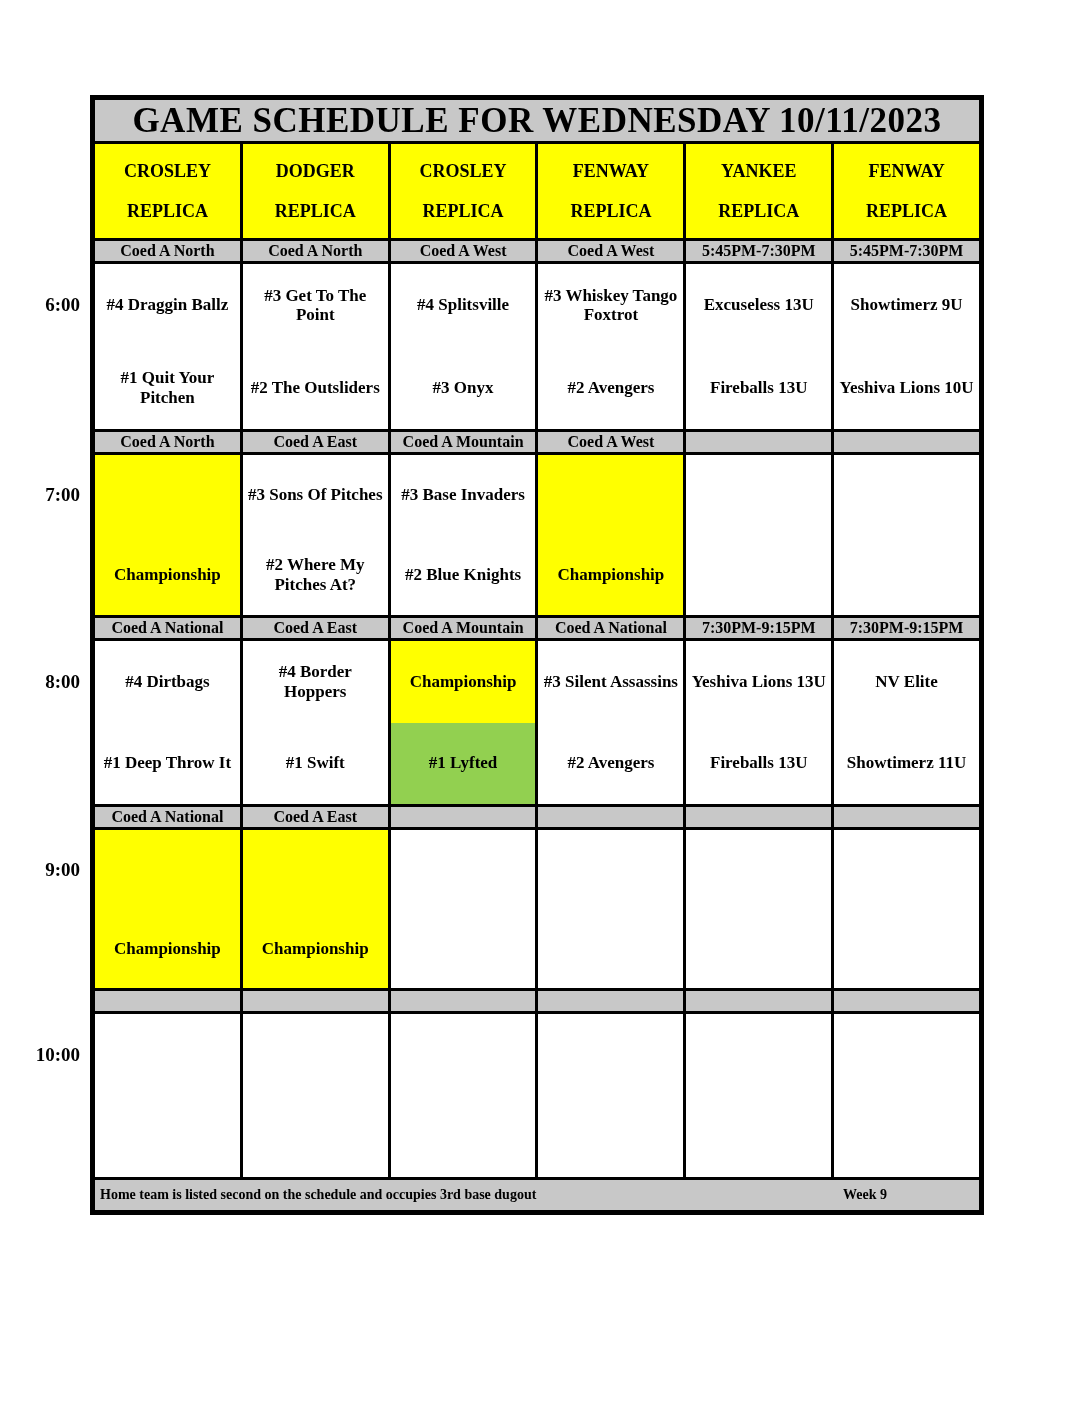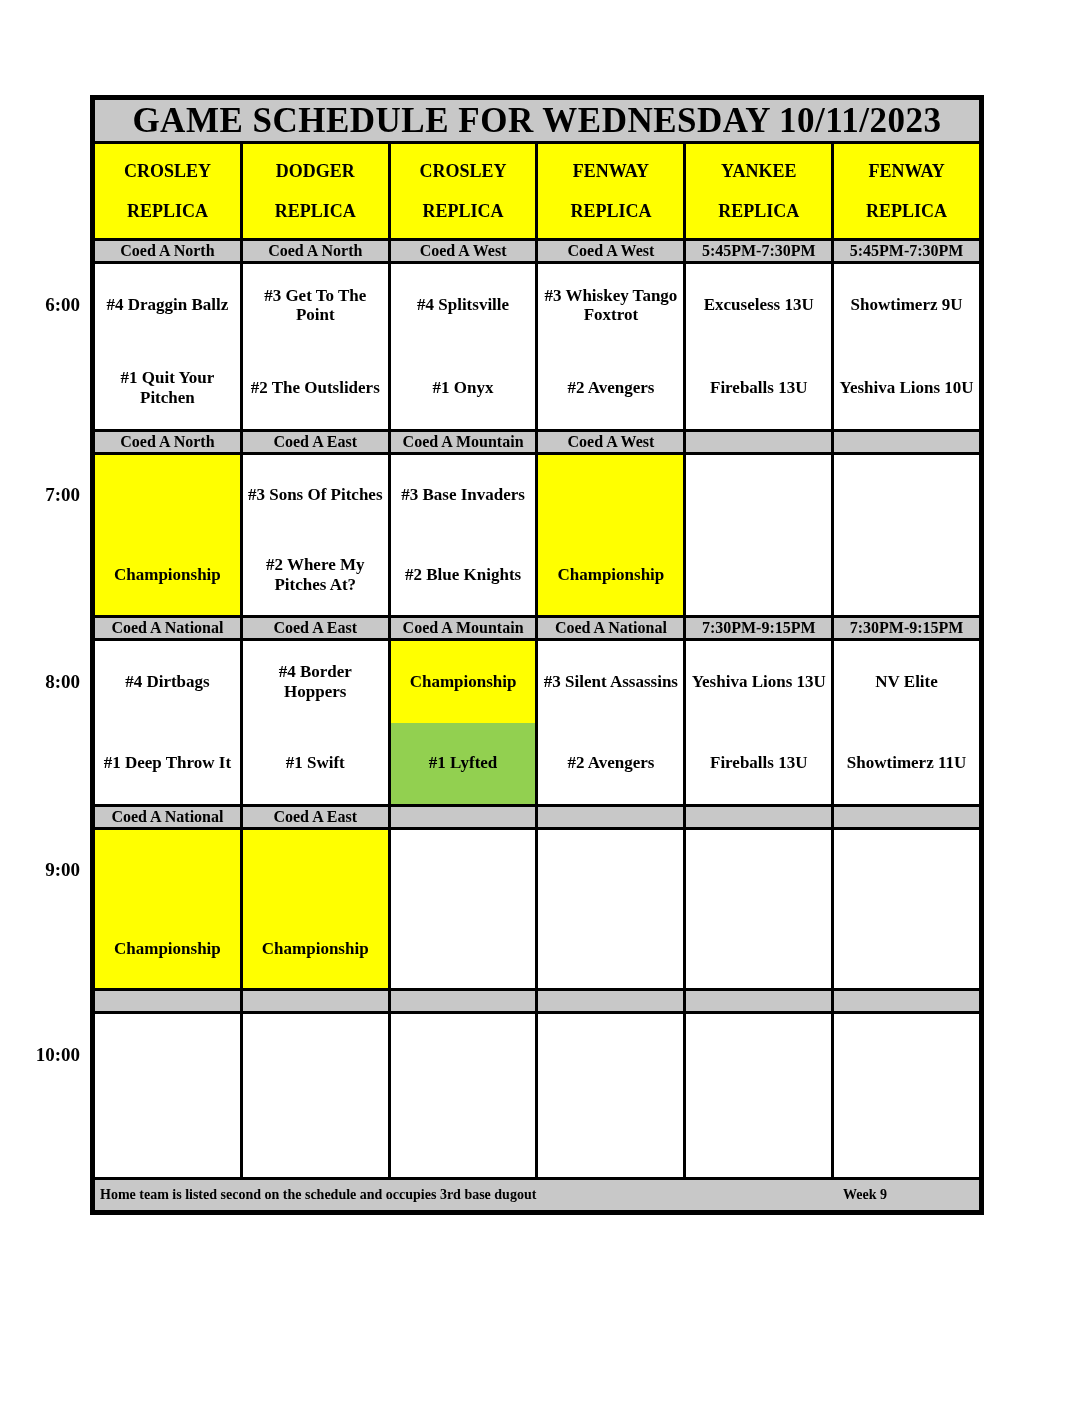--- a/index.html
+++ b/index.html
@@ -112,7 +112,7 @@
     </div>
     <div class="cell">
       <div class="slot">#4 Splitsville</div>
-      <div class="slot">#1 Onyx</div>
+      <div class="slot">#3 Onyx</div>
     </div>
     <div class="cell">
       <div class="slot">#3 Whiskey Tango Foxtrot</div>

